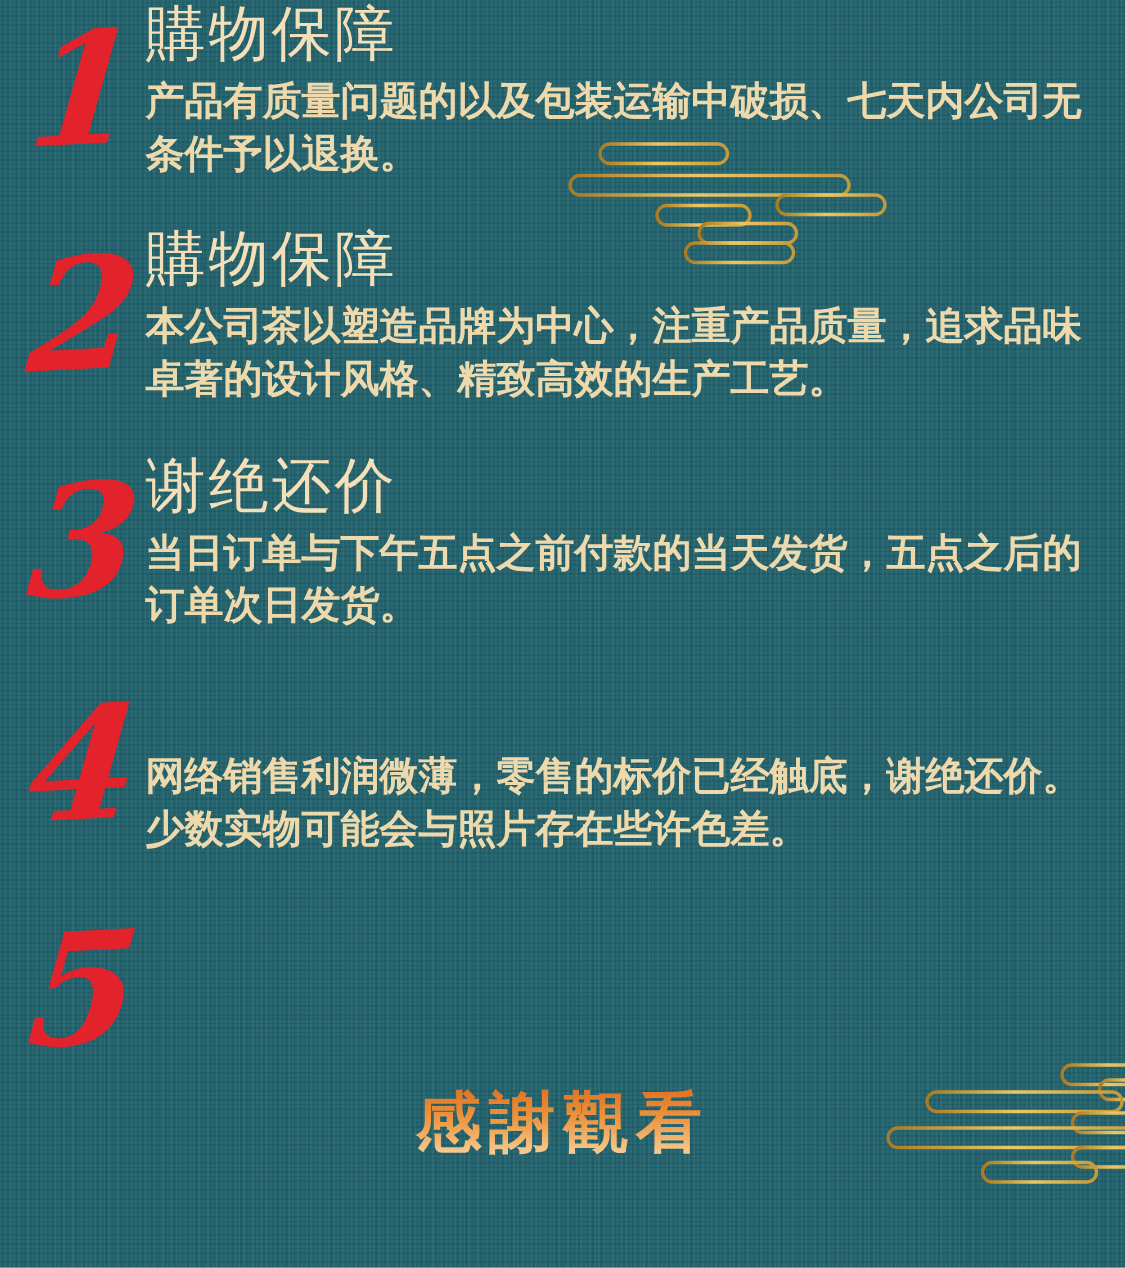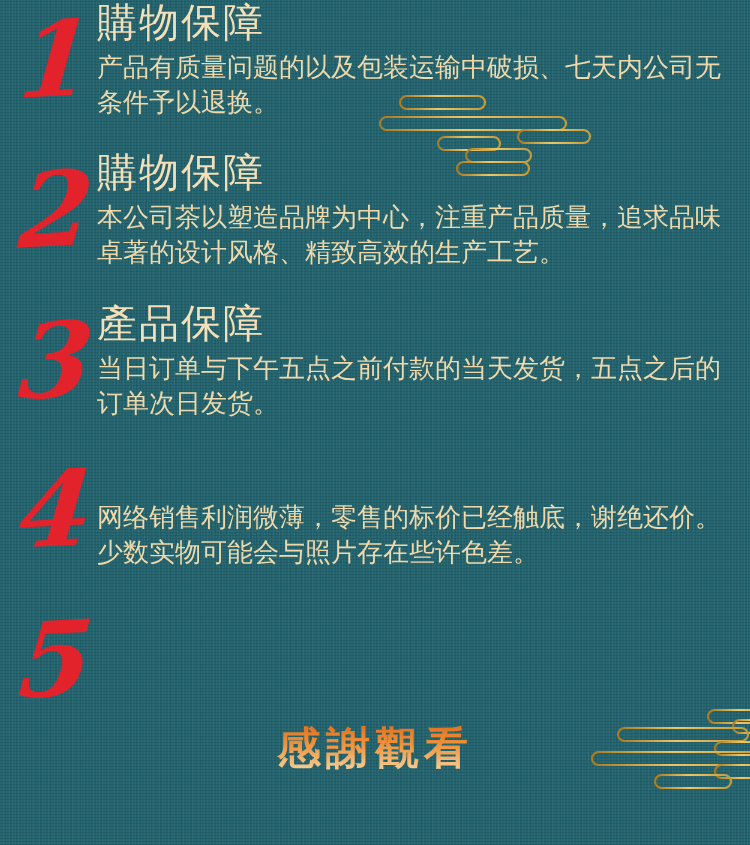--- a/index.html
+++ b/index.html
@@ -42,7 +42,7 @@
     position:absolute;left:97px;top:50px;margin:0;
     width:632px;
     font-size:26px;line-height:35px;
-    font-weight:400;
+    font-weight:700;
     color:#eed9ac;
   }
   .thanks{

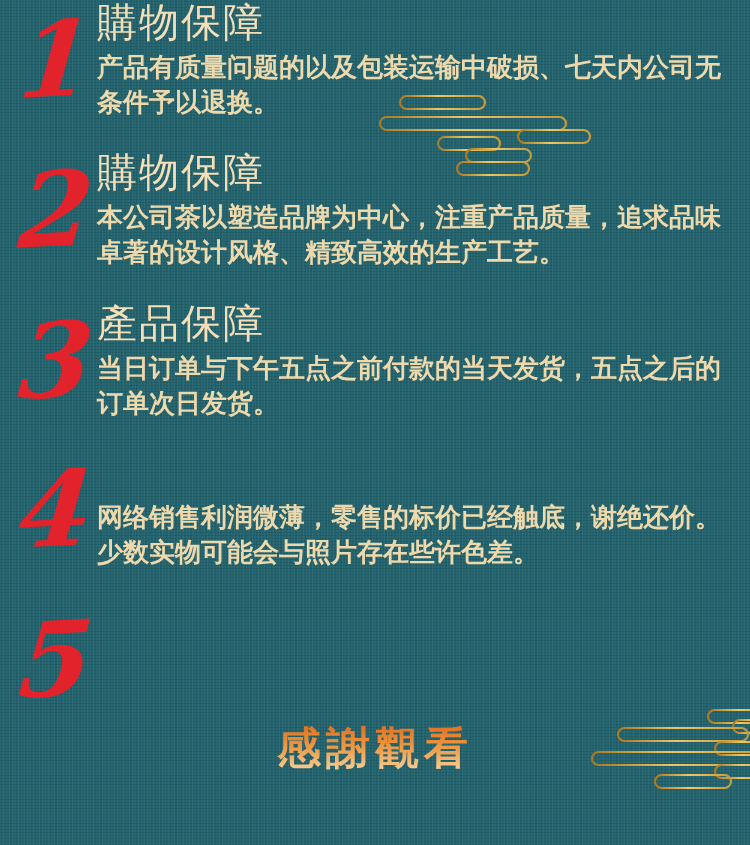--- a/index.html
+++ b/index.html
@@ -99,7 +99,7 @@
 
   <div class="sec sec-3">
     <div class="num">3</div>
-    <h2 class="sec-title">產品保障</h2>
+    <h2 class="sec-title">谢绝还价</h2>
     <p class="sec-body">当日订单与下午五点之前付款的当天发货，五点之后的订单次日发货。</p>
   </div>
 

